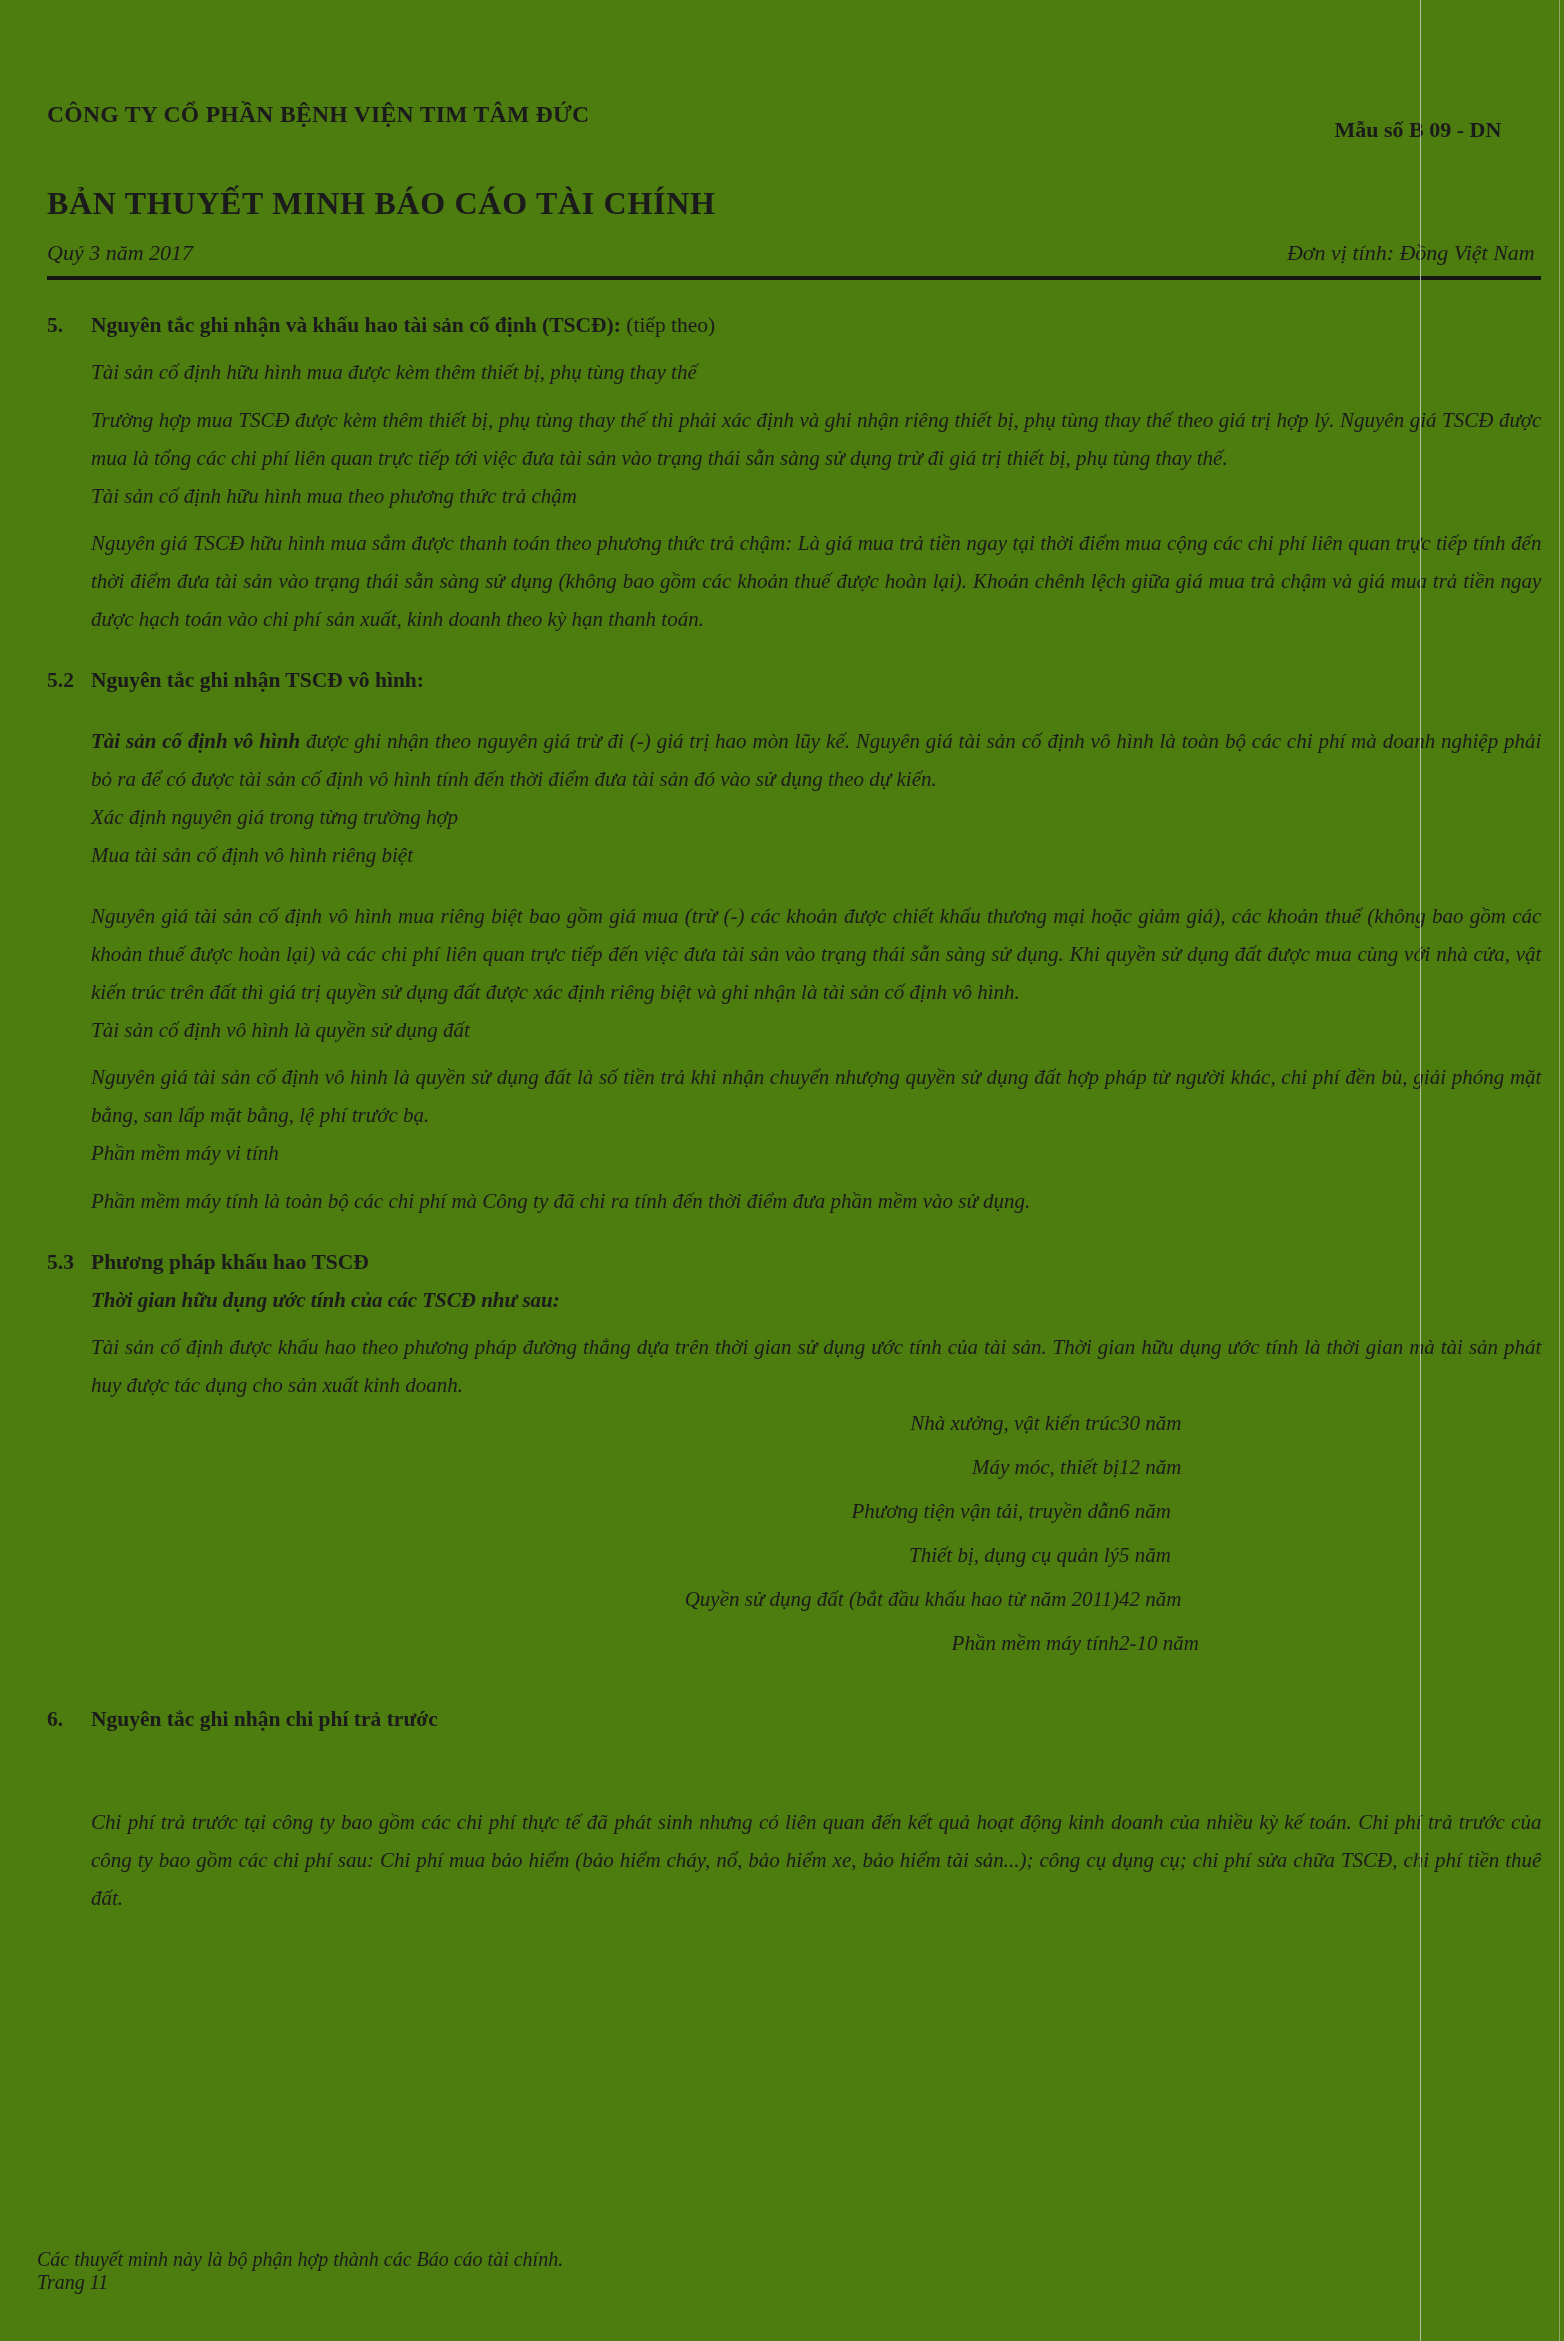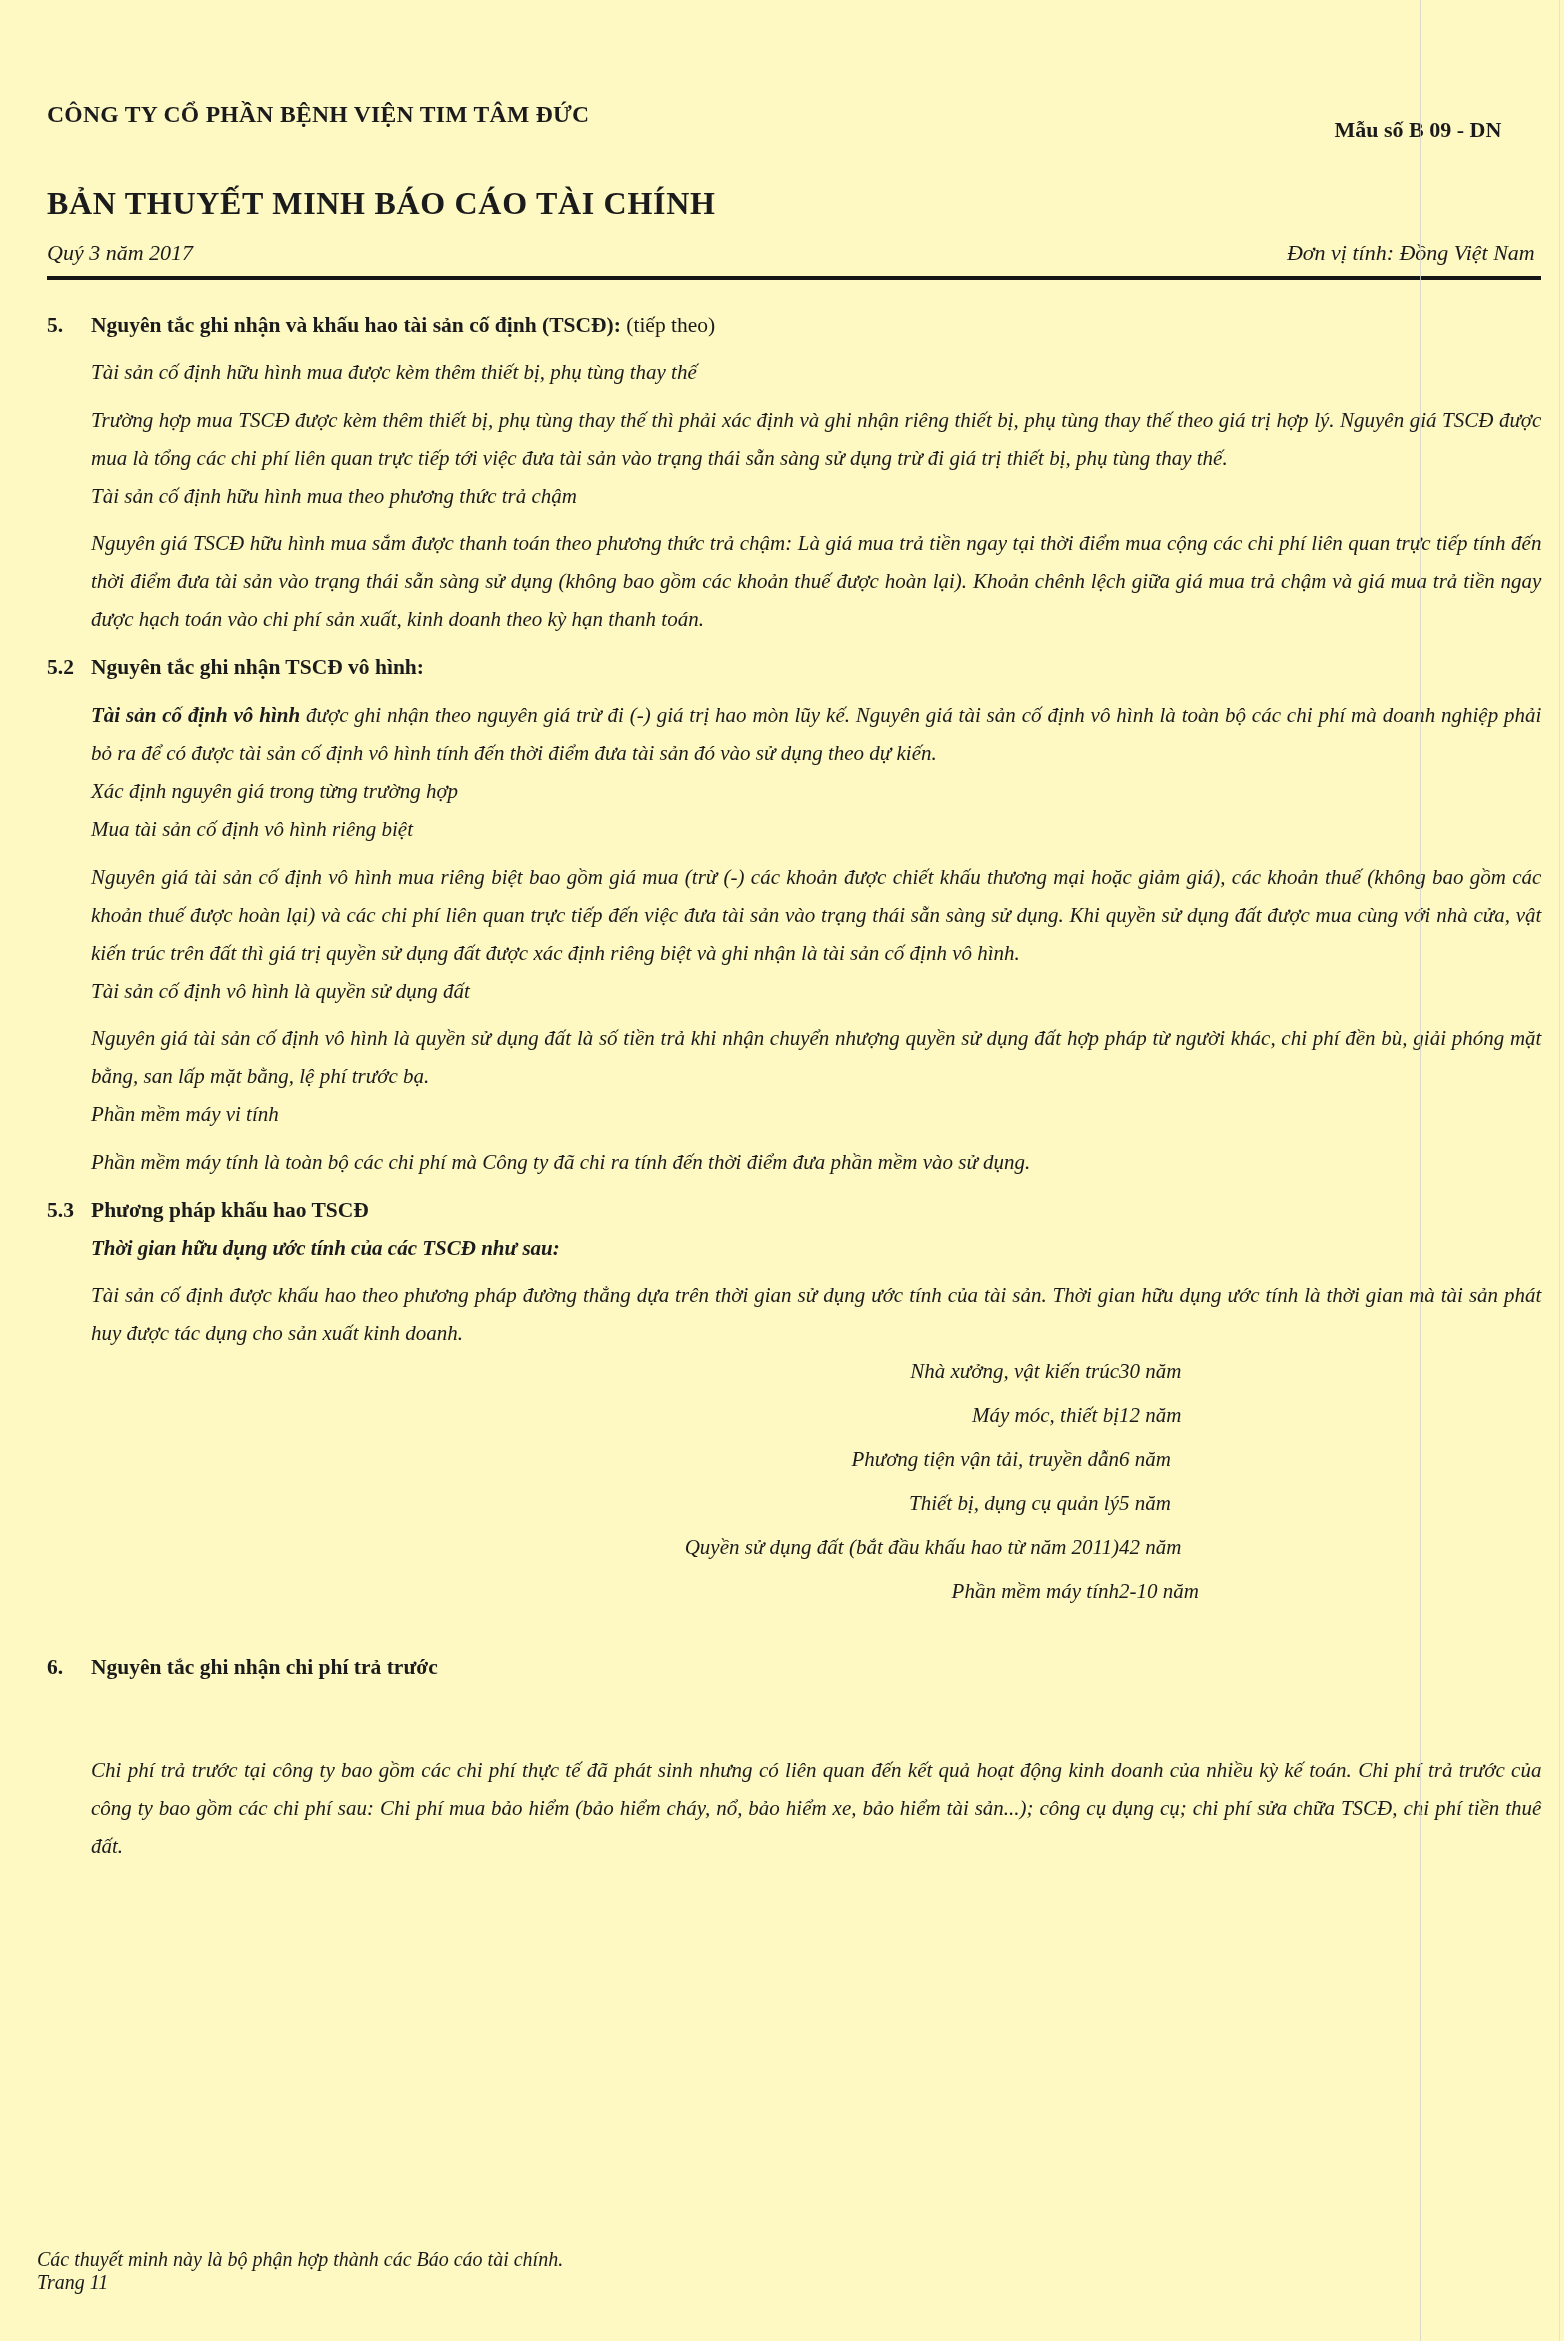--- a/index.html
+++ b/index.html
@@ -7,7 +7,7 @@
     position:relative;
     width:1565px;height:2342px;
     margin:0 auto;
-    background:#fef9c3;
+    background:#4d7c0f;
     font-family:"Liberation Serif","DejaVu Serif",serif;
     color:#1b1b1b;
     overflow:hidden;

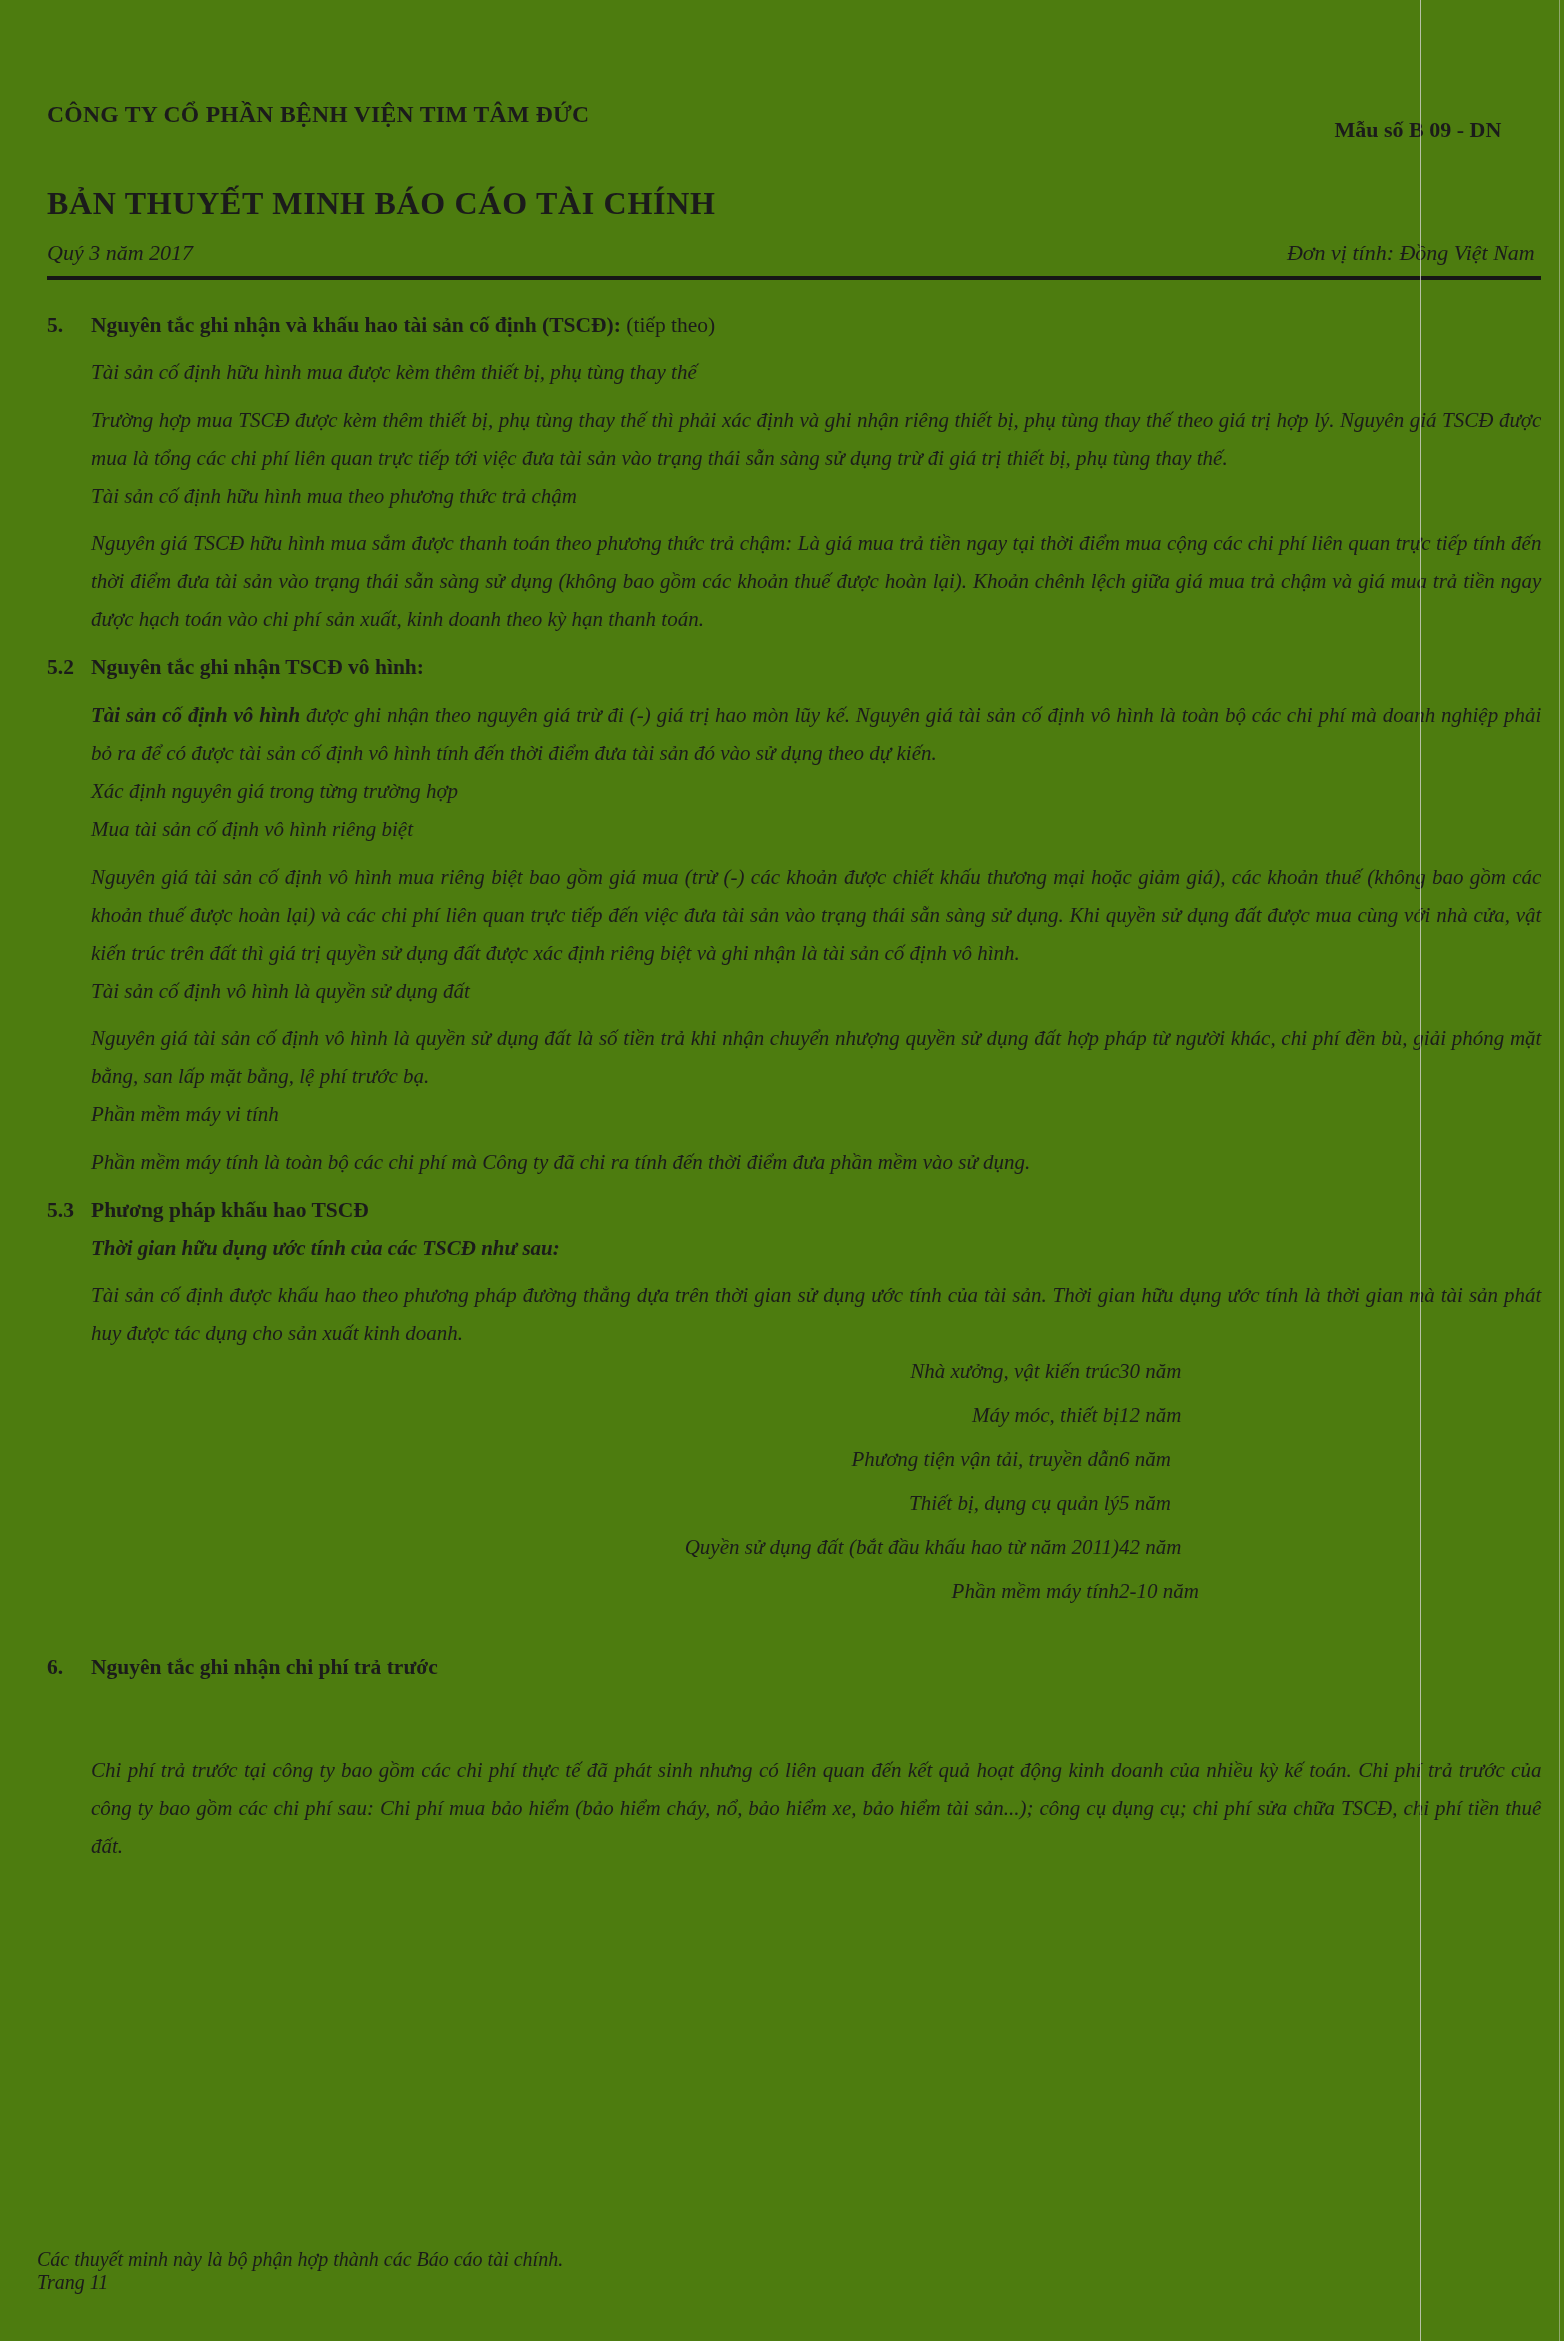--- a/index.html
+++ b/index.html
@@ -40,7 +40,7 @@
   .bold-ital{font-weight:bold;font-style:italic;}
 
   .mt-s{margin-top:9.4px;}
-  .mt-m{margin-top:10px;}
+  .mt-m{margin-top:23px;}
   .mt-l{margin-top:32px;}
 
   .sched{margin-left:44px;}

